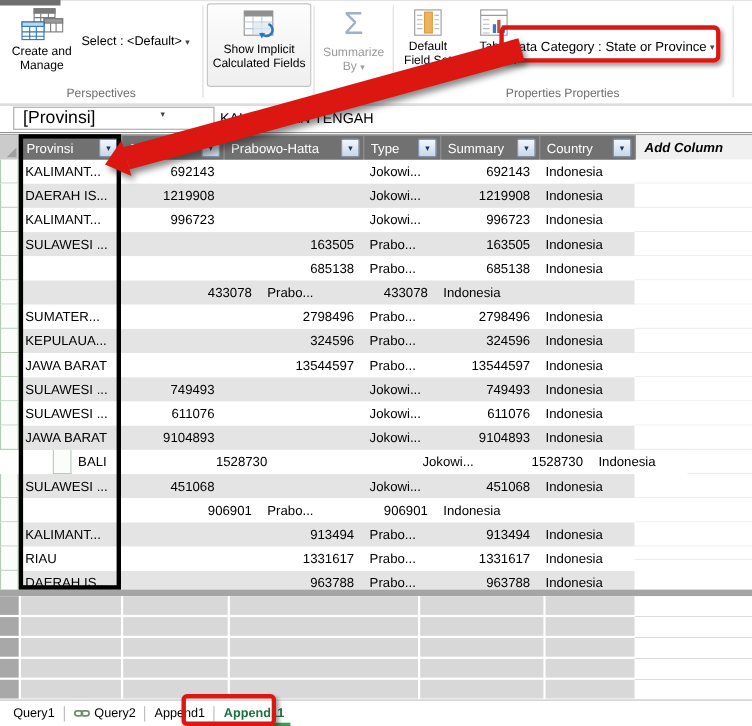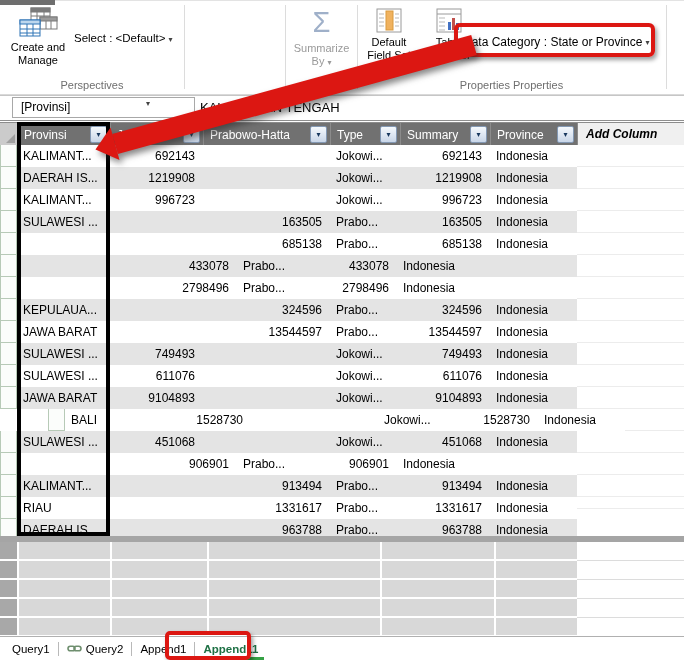--- a/index.html
+++ b/index.html
@@ -107,6 +107,20 @@
   <div class="abs caption" style="left:0;top:79px;width:184px;">Perspectives</div>
   <div class="abs vsep" style="left:184px;"></div>
 
+  <div class="abs bigbtn implicit" style="left:188px;top:3px;width:95px;height:76px;justify-content:flex-start;padding-top:5px;">
+    <svg width="30" height="28" viewBox="0 0 30 28">
+      <rect x="1" y="1" width="26" height="22" fill="#fff" stroke="#8f8f8f"></rect>
+      <rect x="1" y="1" width="26" height="5" fill="#8f8f8f"></rect>
+      <line x1="9" y1="6" x2="9" y2="23" stroke="#b9c7d6"></line>
+        <line x1="17" y1="6" x2="17" y2="23" stroke="#b9c7d6"></line>
+      <line x1="1" y1="11" x2="27" y2="11" stroke="#b9c7d6"></line>
+        <line x1="1" y1="17" x2="27" y2="17" stroke="#b9c7d6"></line>
+      <rect x="10" y="12" width="16" height="10" fill="#dce8f4" opacity="0.8"></rect>
+      <path d="M23 13 a5.5 5.5 0 1 1 -6.5 8" stroke="#2e75b6" stroke-width="2.2" fill="none"></path>
+      <polygon points="14.5,21 20,21 17,26" fill="#2e75b6"></polygon>
+    </svg>
+    <div class="biglabel">Show Implicit Calculated Fields</div>
+  </div>
   <div class="abs vsep" style="left:285px;"></div>
 
   <div class="abs bigbtn" style="left:288px;top:7px;width:67px;">

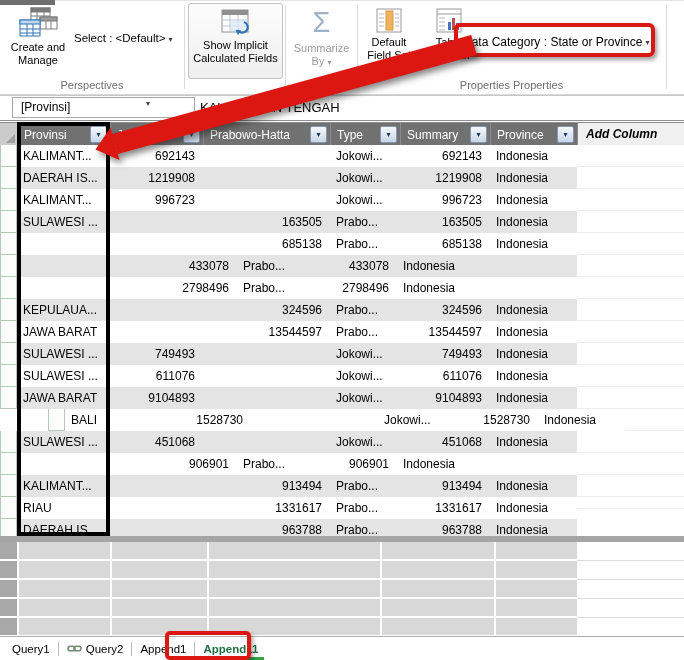--- a/index.html
+++ b/index.html
@@ -25,7 +25,7 @@
   
   .fbar{left:0;top:95px;width:684px;height:26px;background:#fff;border-top:1px solid #c6c6c6;border-bottom:1px solid #8f8f8f;}
   .namebox{left:12px;top:97px;width:183px;height:21px;border:1px solid #a8a8a8;background:#fff;
-           font-size:12px;line-height:19px;padding-left:8px;}
+           font-size:16px;line-height:19px;padding-left:8px;}
   .namedd{left:146px;top:99px;font-size:8px;color:#444;}
   .fval{left:200px;top:98px;font-size:13px;line-height:20px;white-space:nowrap;}
   

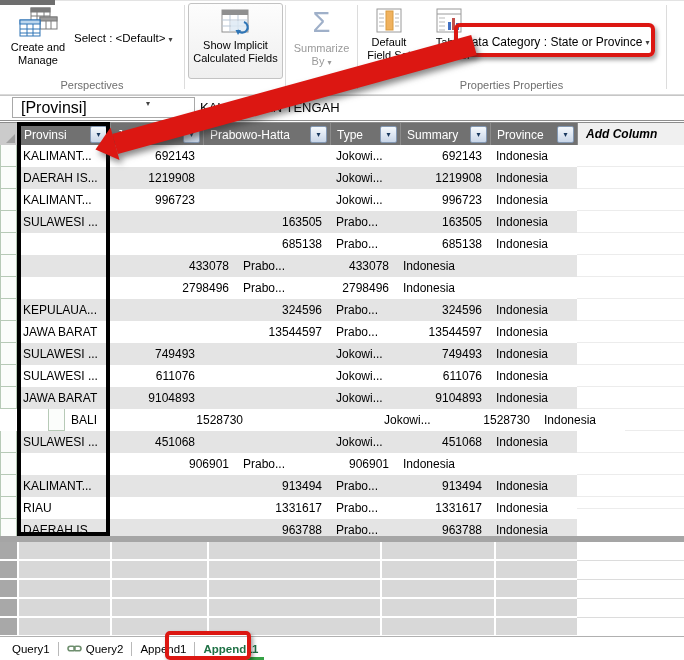--- a/index.html
+++ b/index.html
@@ -207,7 +207,7 @@
       <div class="fbtn">▾</div>
     </div>
     <div class="hcell" style="width: 87px;">
-      <span>Province</span>
+      <span>Country</span>
       <div class="fbtn">▾</div>
     </div>
     <div class="addcol" id="addcol">Add Column</div>

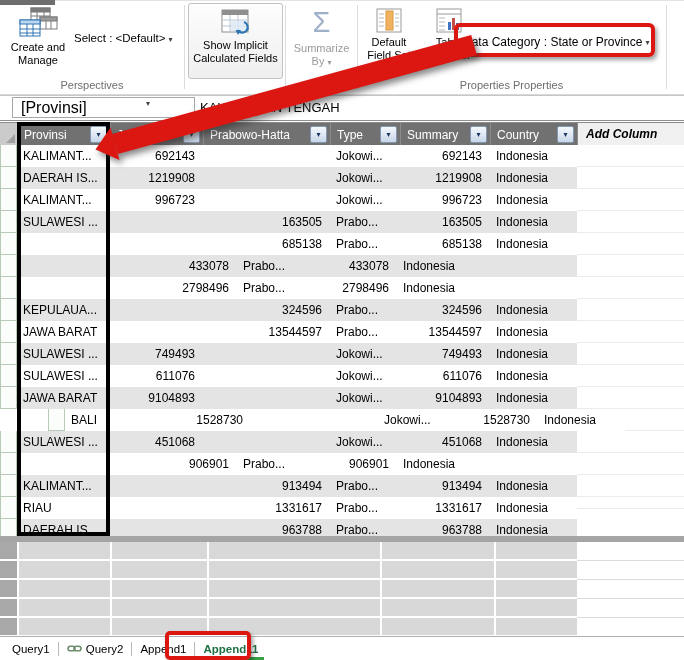--- a/index.html
+++ b/index.html
@@ -288,6 +288,7 @@
     <div class="trow odd" style="top: 132px;">
       <div class="sel"></div>
       <div class="band">
+        <div class="tcell" style="width: 93px;">SUMATER...</div>
         <div class="tcell num" style="width: 93px;"></div>
         <div class="tcell num" style="width: 127px;">2798496</div>
         <div class="tcell" style="width: 70px;">Prabo...</div>

